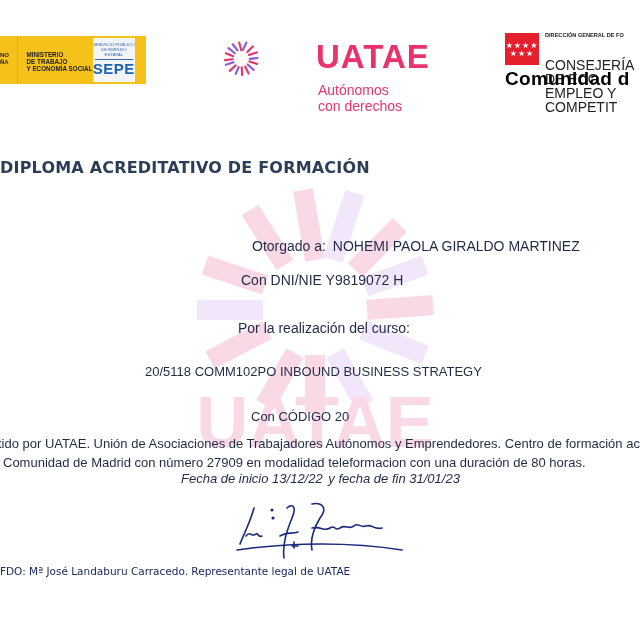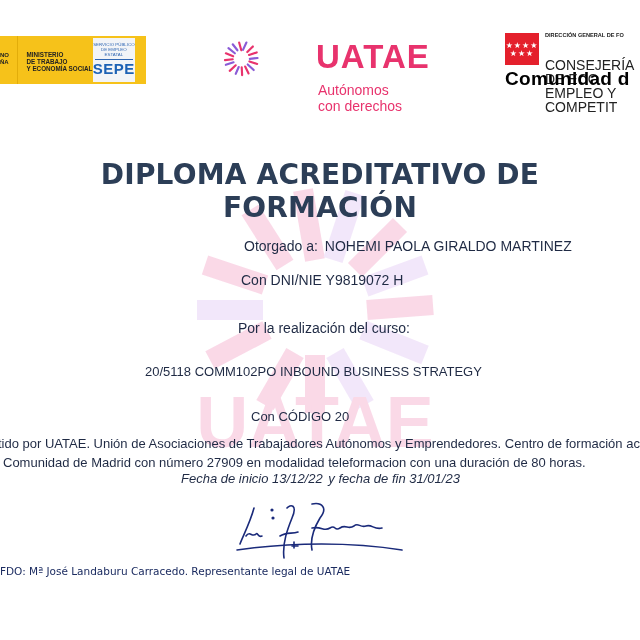--- a/index.html
+++ b/index.html
@@ -52,9 +52,9 @@
 
     
     .title {
-      left: 0; width: 640px; top: 158px; text-align: center;
+      left: 0; width: 640px; top: 158px; text-align: left;
       font-family: "DejaVu Sans", sans-serif; font-weight: bold;
-      font-size: 28px; color: #2c3e57; letter-spacing: 0.2px;
+      font-size: 16px; color: #2c3e57; letter-spacing: 0.2px;
     }
     .t { font-size: 14px; color: #1f2a44; white-space: nowrap; }
     .sm { font-size: 13px; color: #1f2a44; white-space: nowrap; }

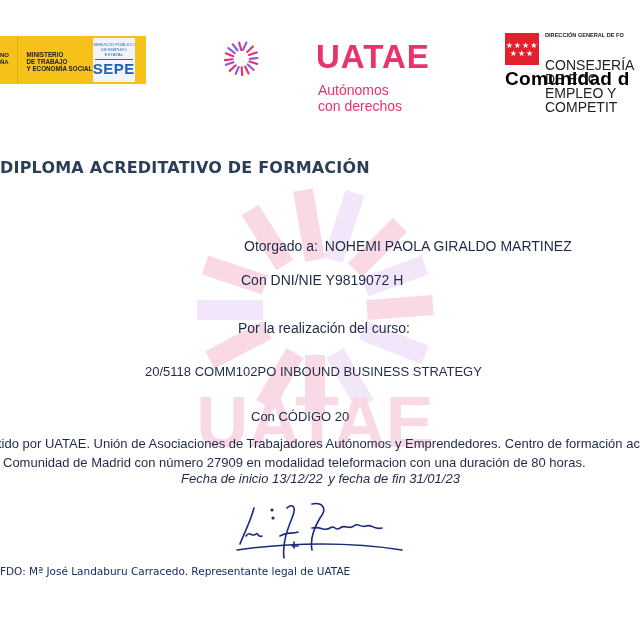--- a/index.html
+++ b/index.html
@@ -139,7 +139,7 @@
 
 <div class="abs title">DIPLOMA ACREDITATIVO DE FORMACIÓN</div>
 
-<div class="abs t" style="left:244px; top:238px;">
+<div class="abs t" style="left:252px; top:238px;">
   <span>Otorgado a:</span>
   <span style="margin-left:3px;">NOHEMI PAOLA GIRALDO MARTINEZ</span>
 </div>

